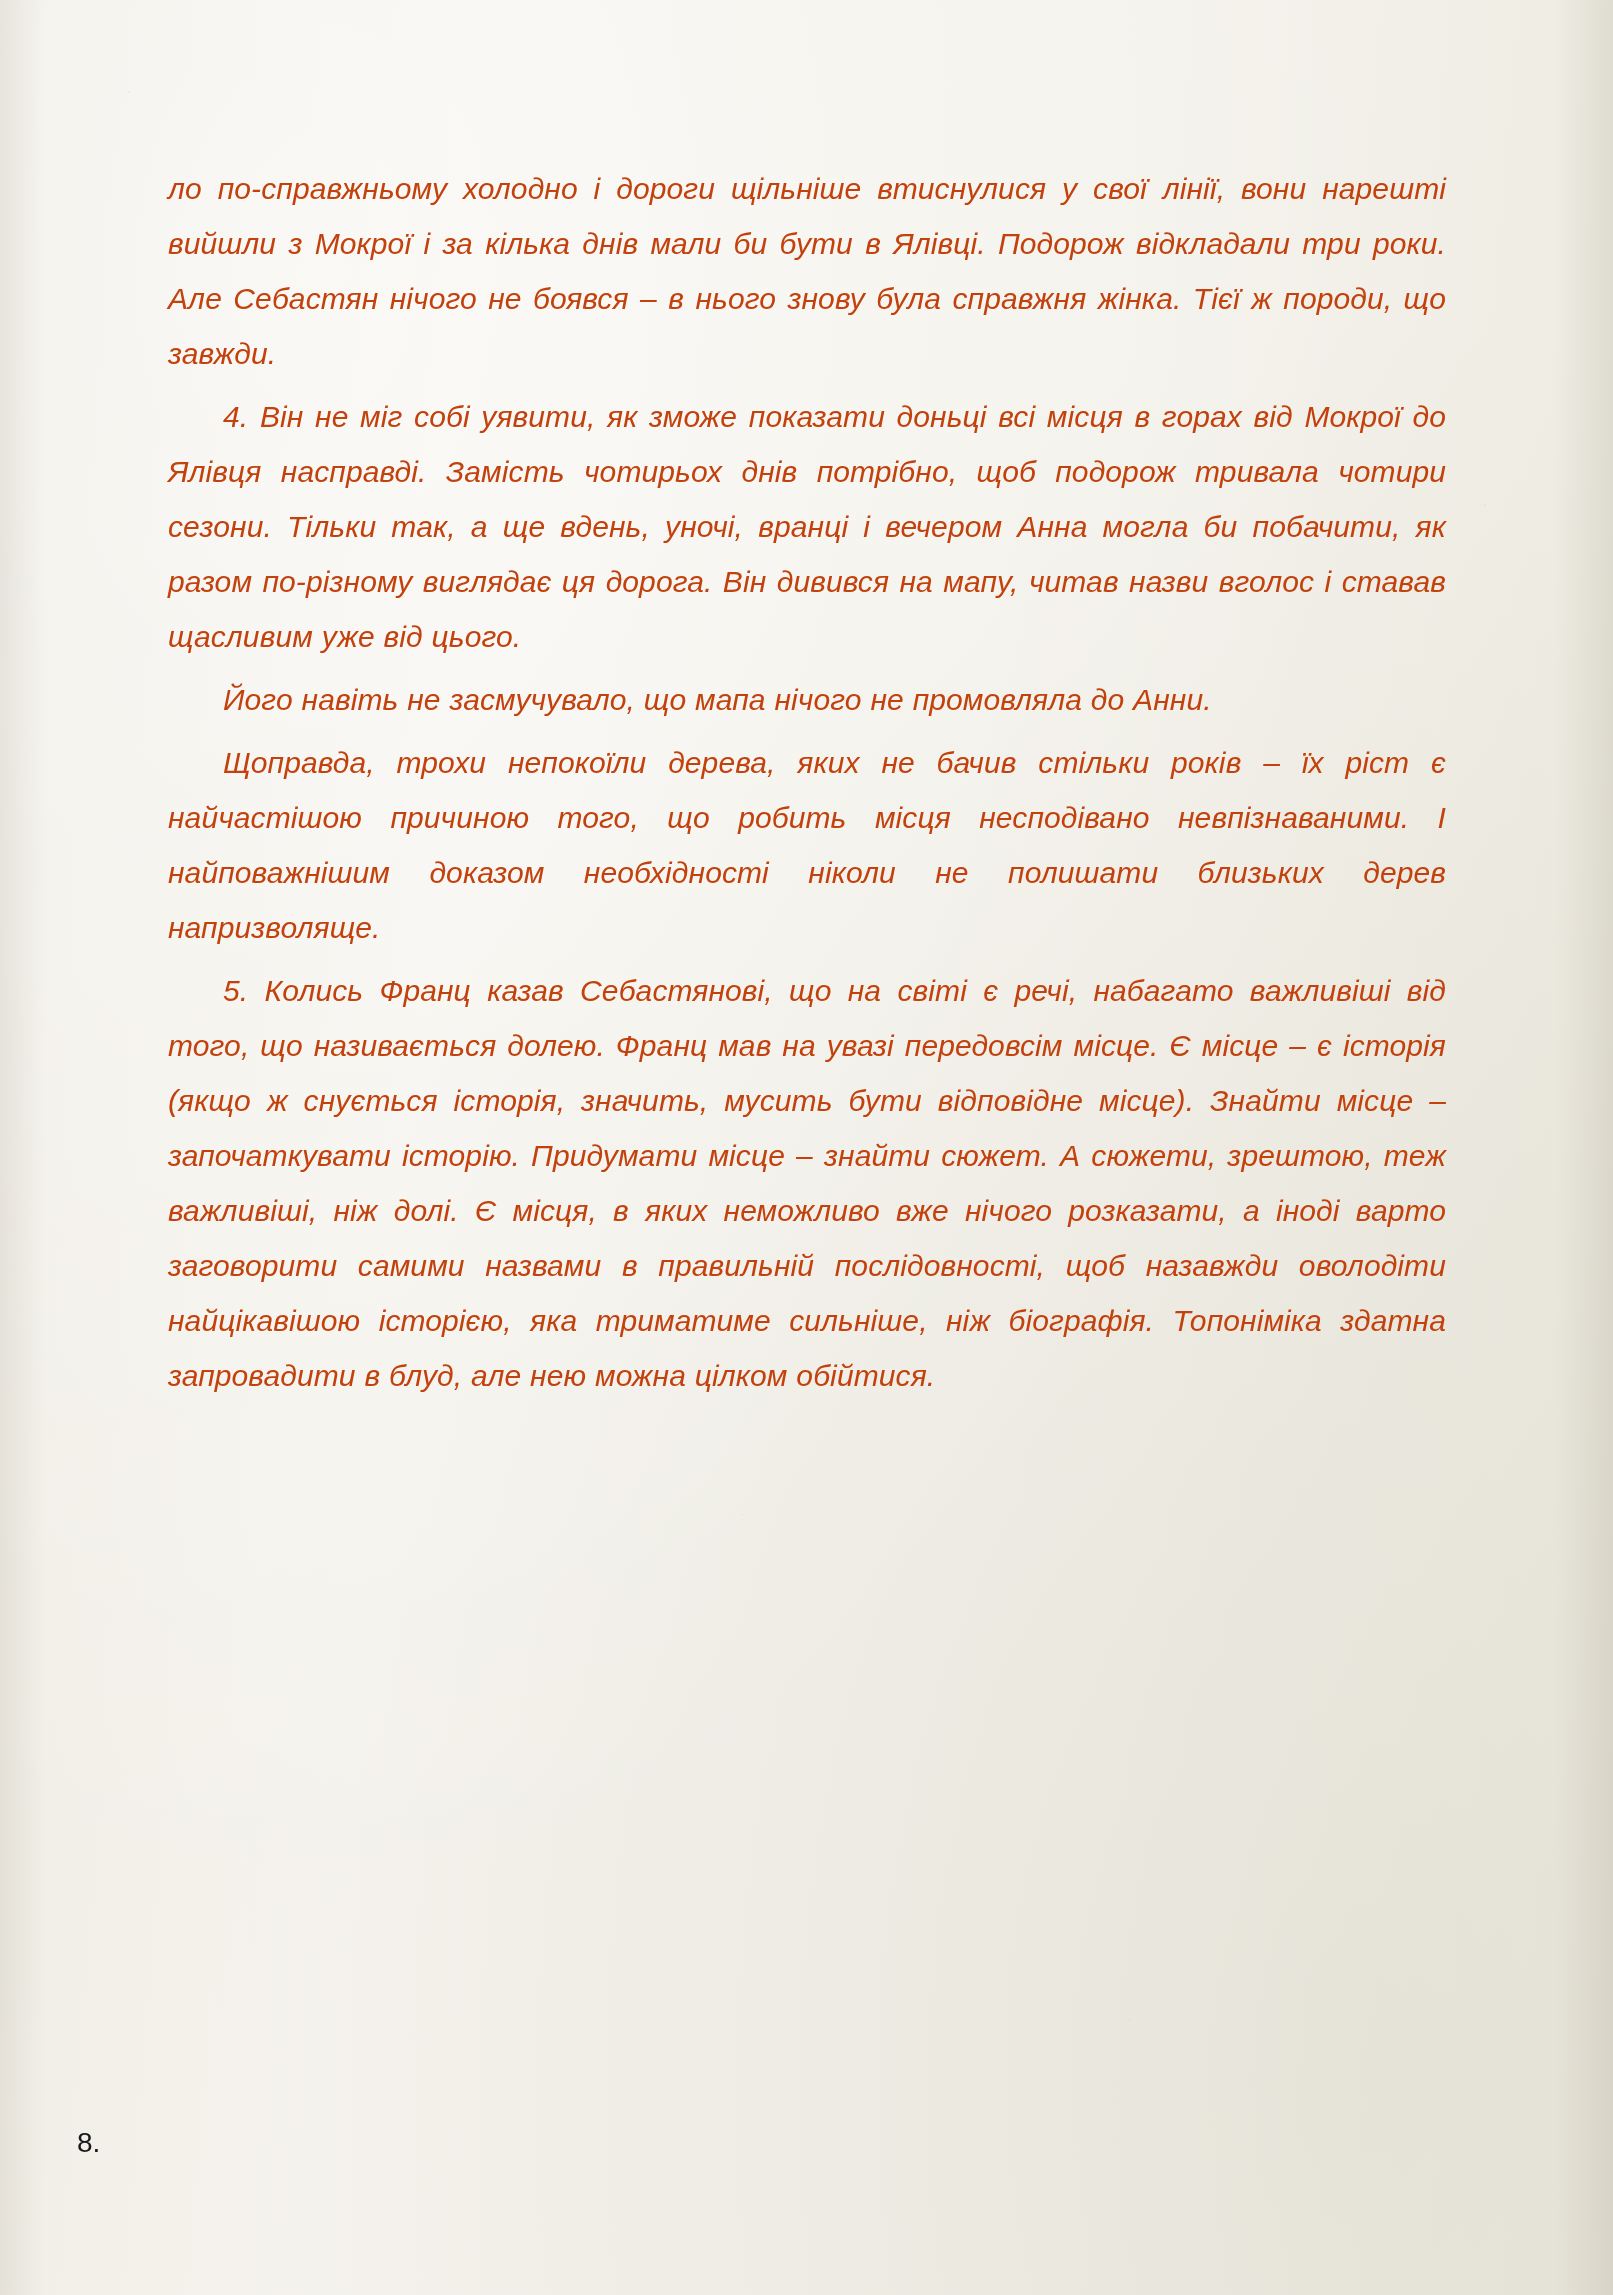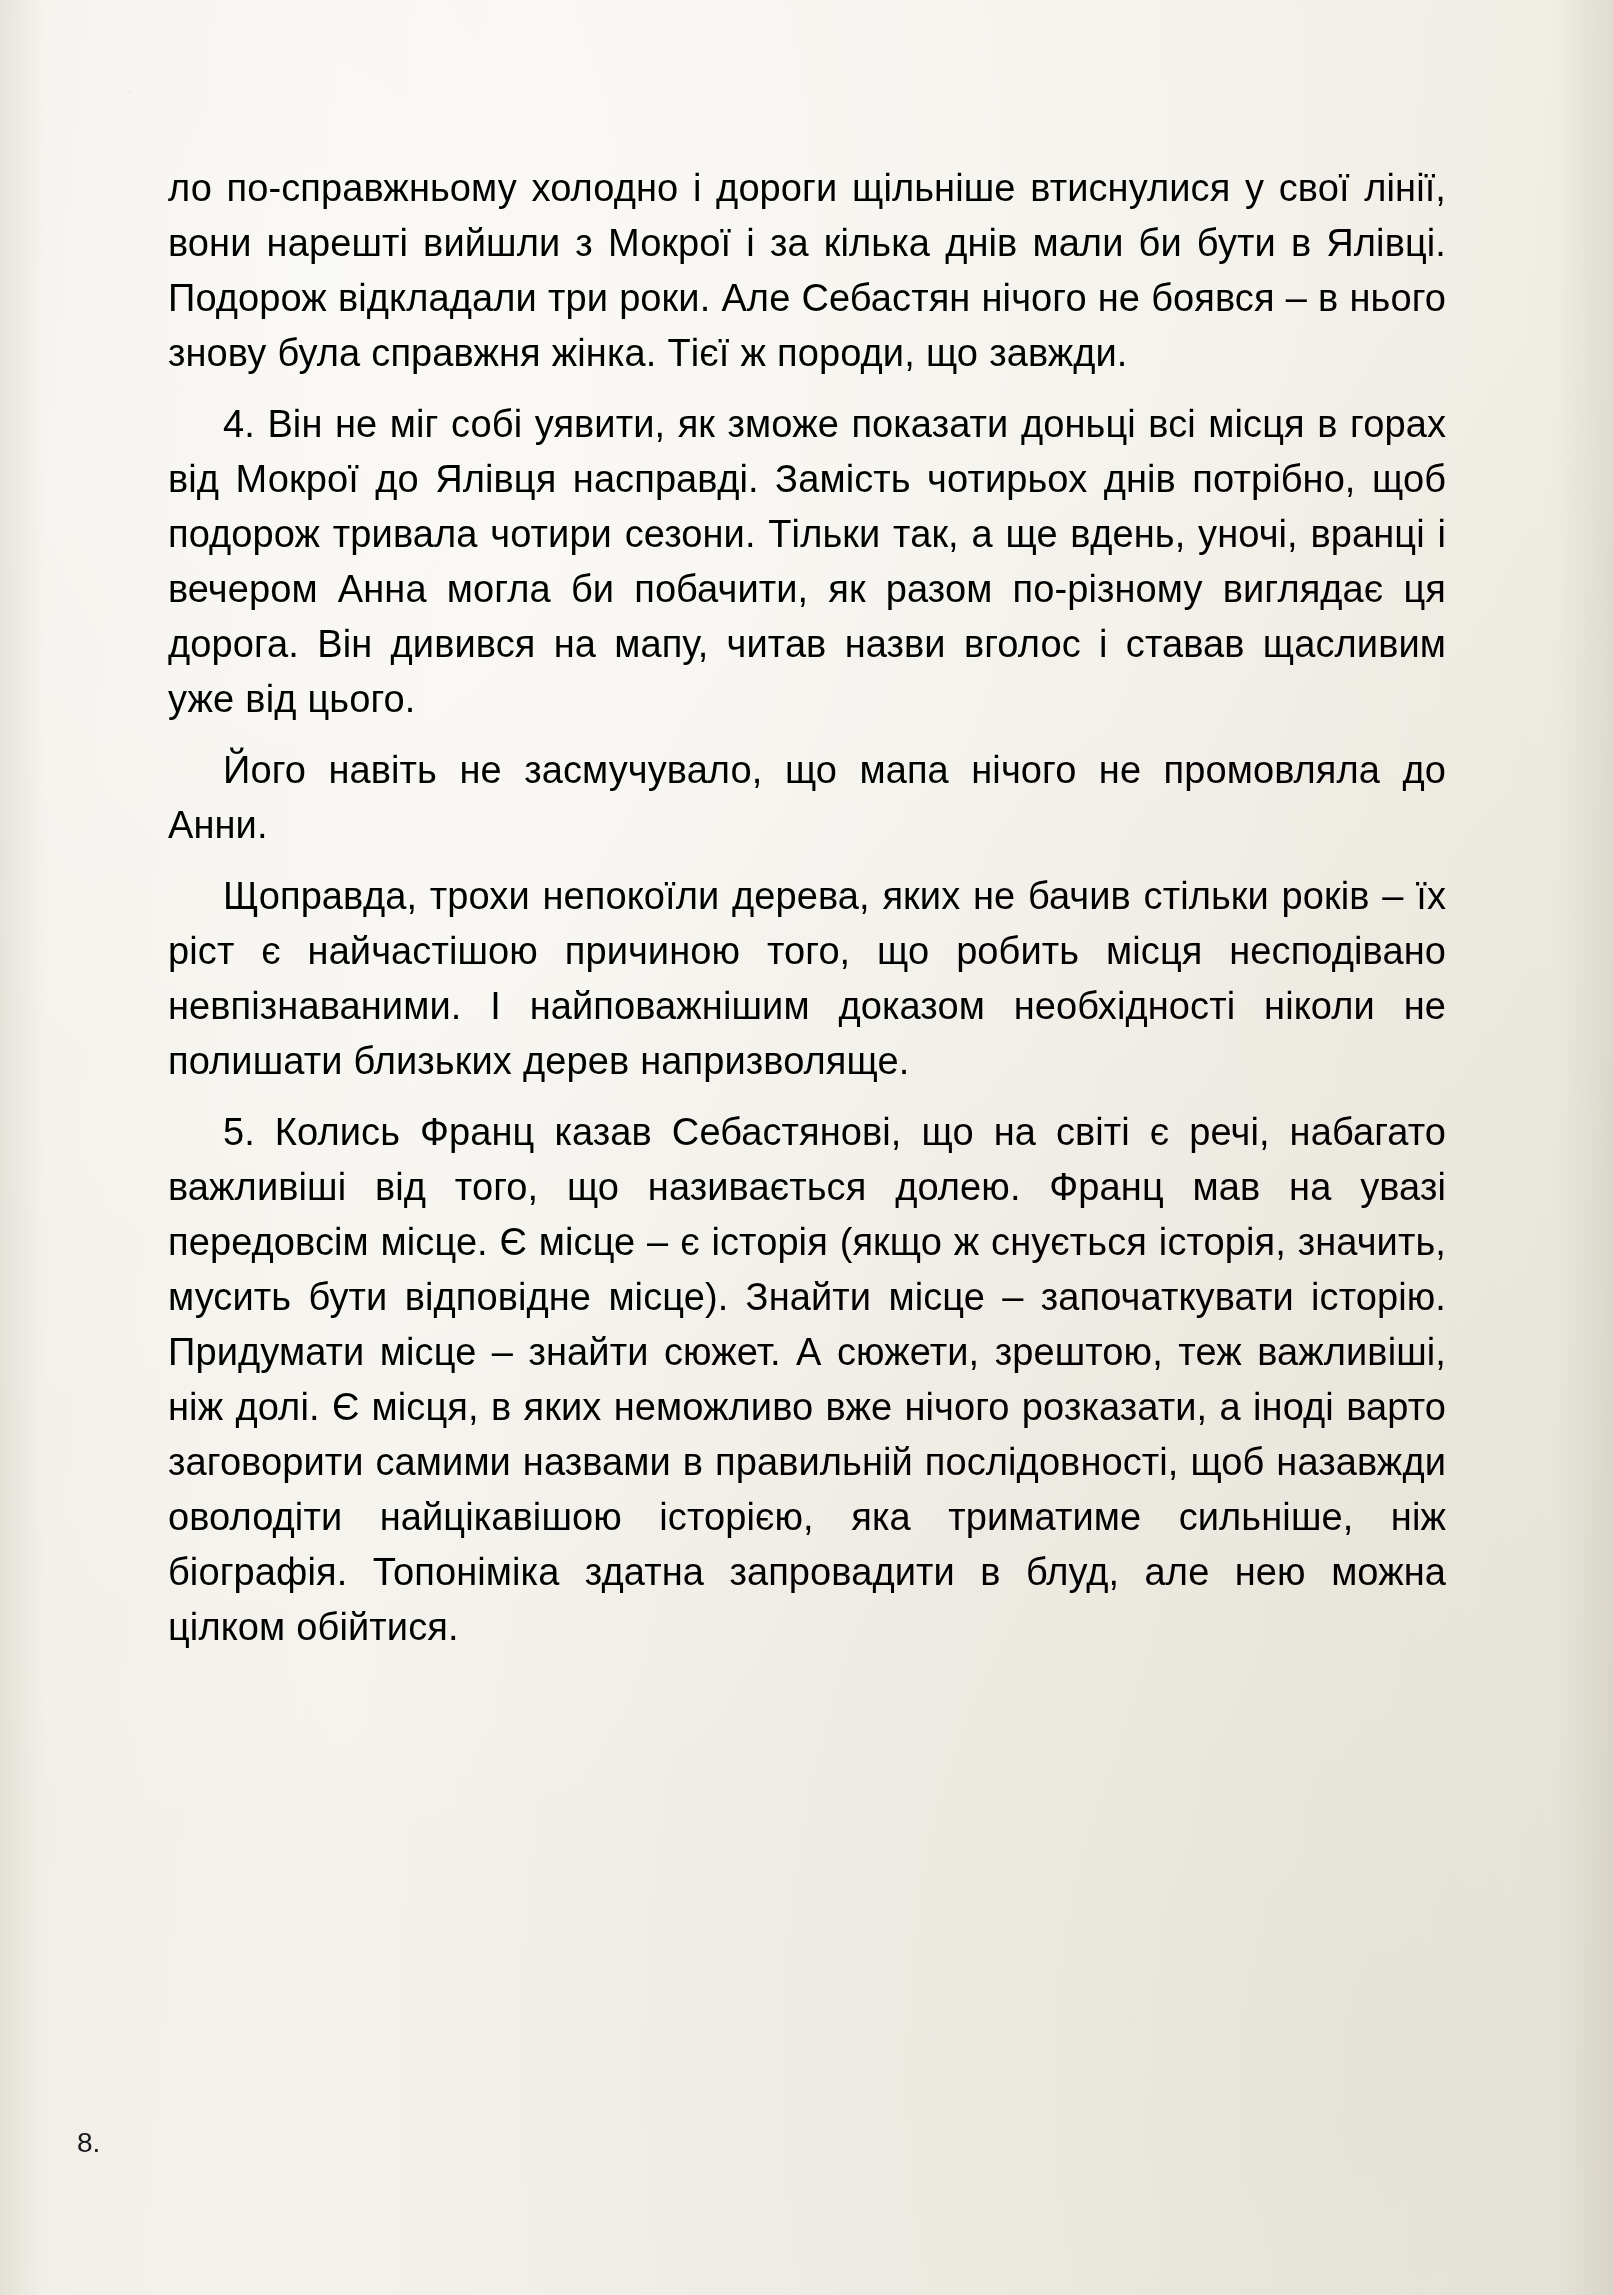--- a/index.html
+++ b/index.html
@@ -36,14 +36,15 @@
   }
   p.para {
     margin: 0;
-    font-size: 38px;
+    font-size: 30px;
     line-height: 55px;
     letter-spacing: 0.1px;
     text-align: justify;
     text-justify: inter-word;
-    color: #000000;
+    color: #c2410c;
     font-weight: 400;
     word-spacing: 0.4px;
+    font-style: italic;
   }
   p.para.indent {
     text-indent: 55px;

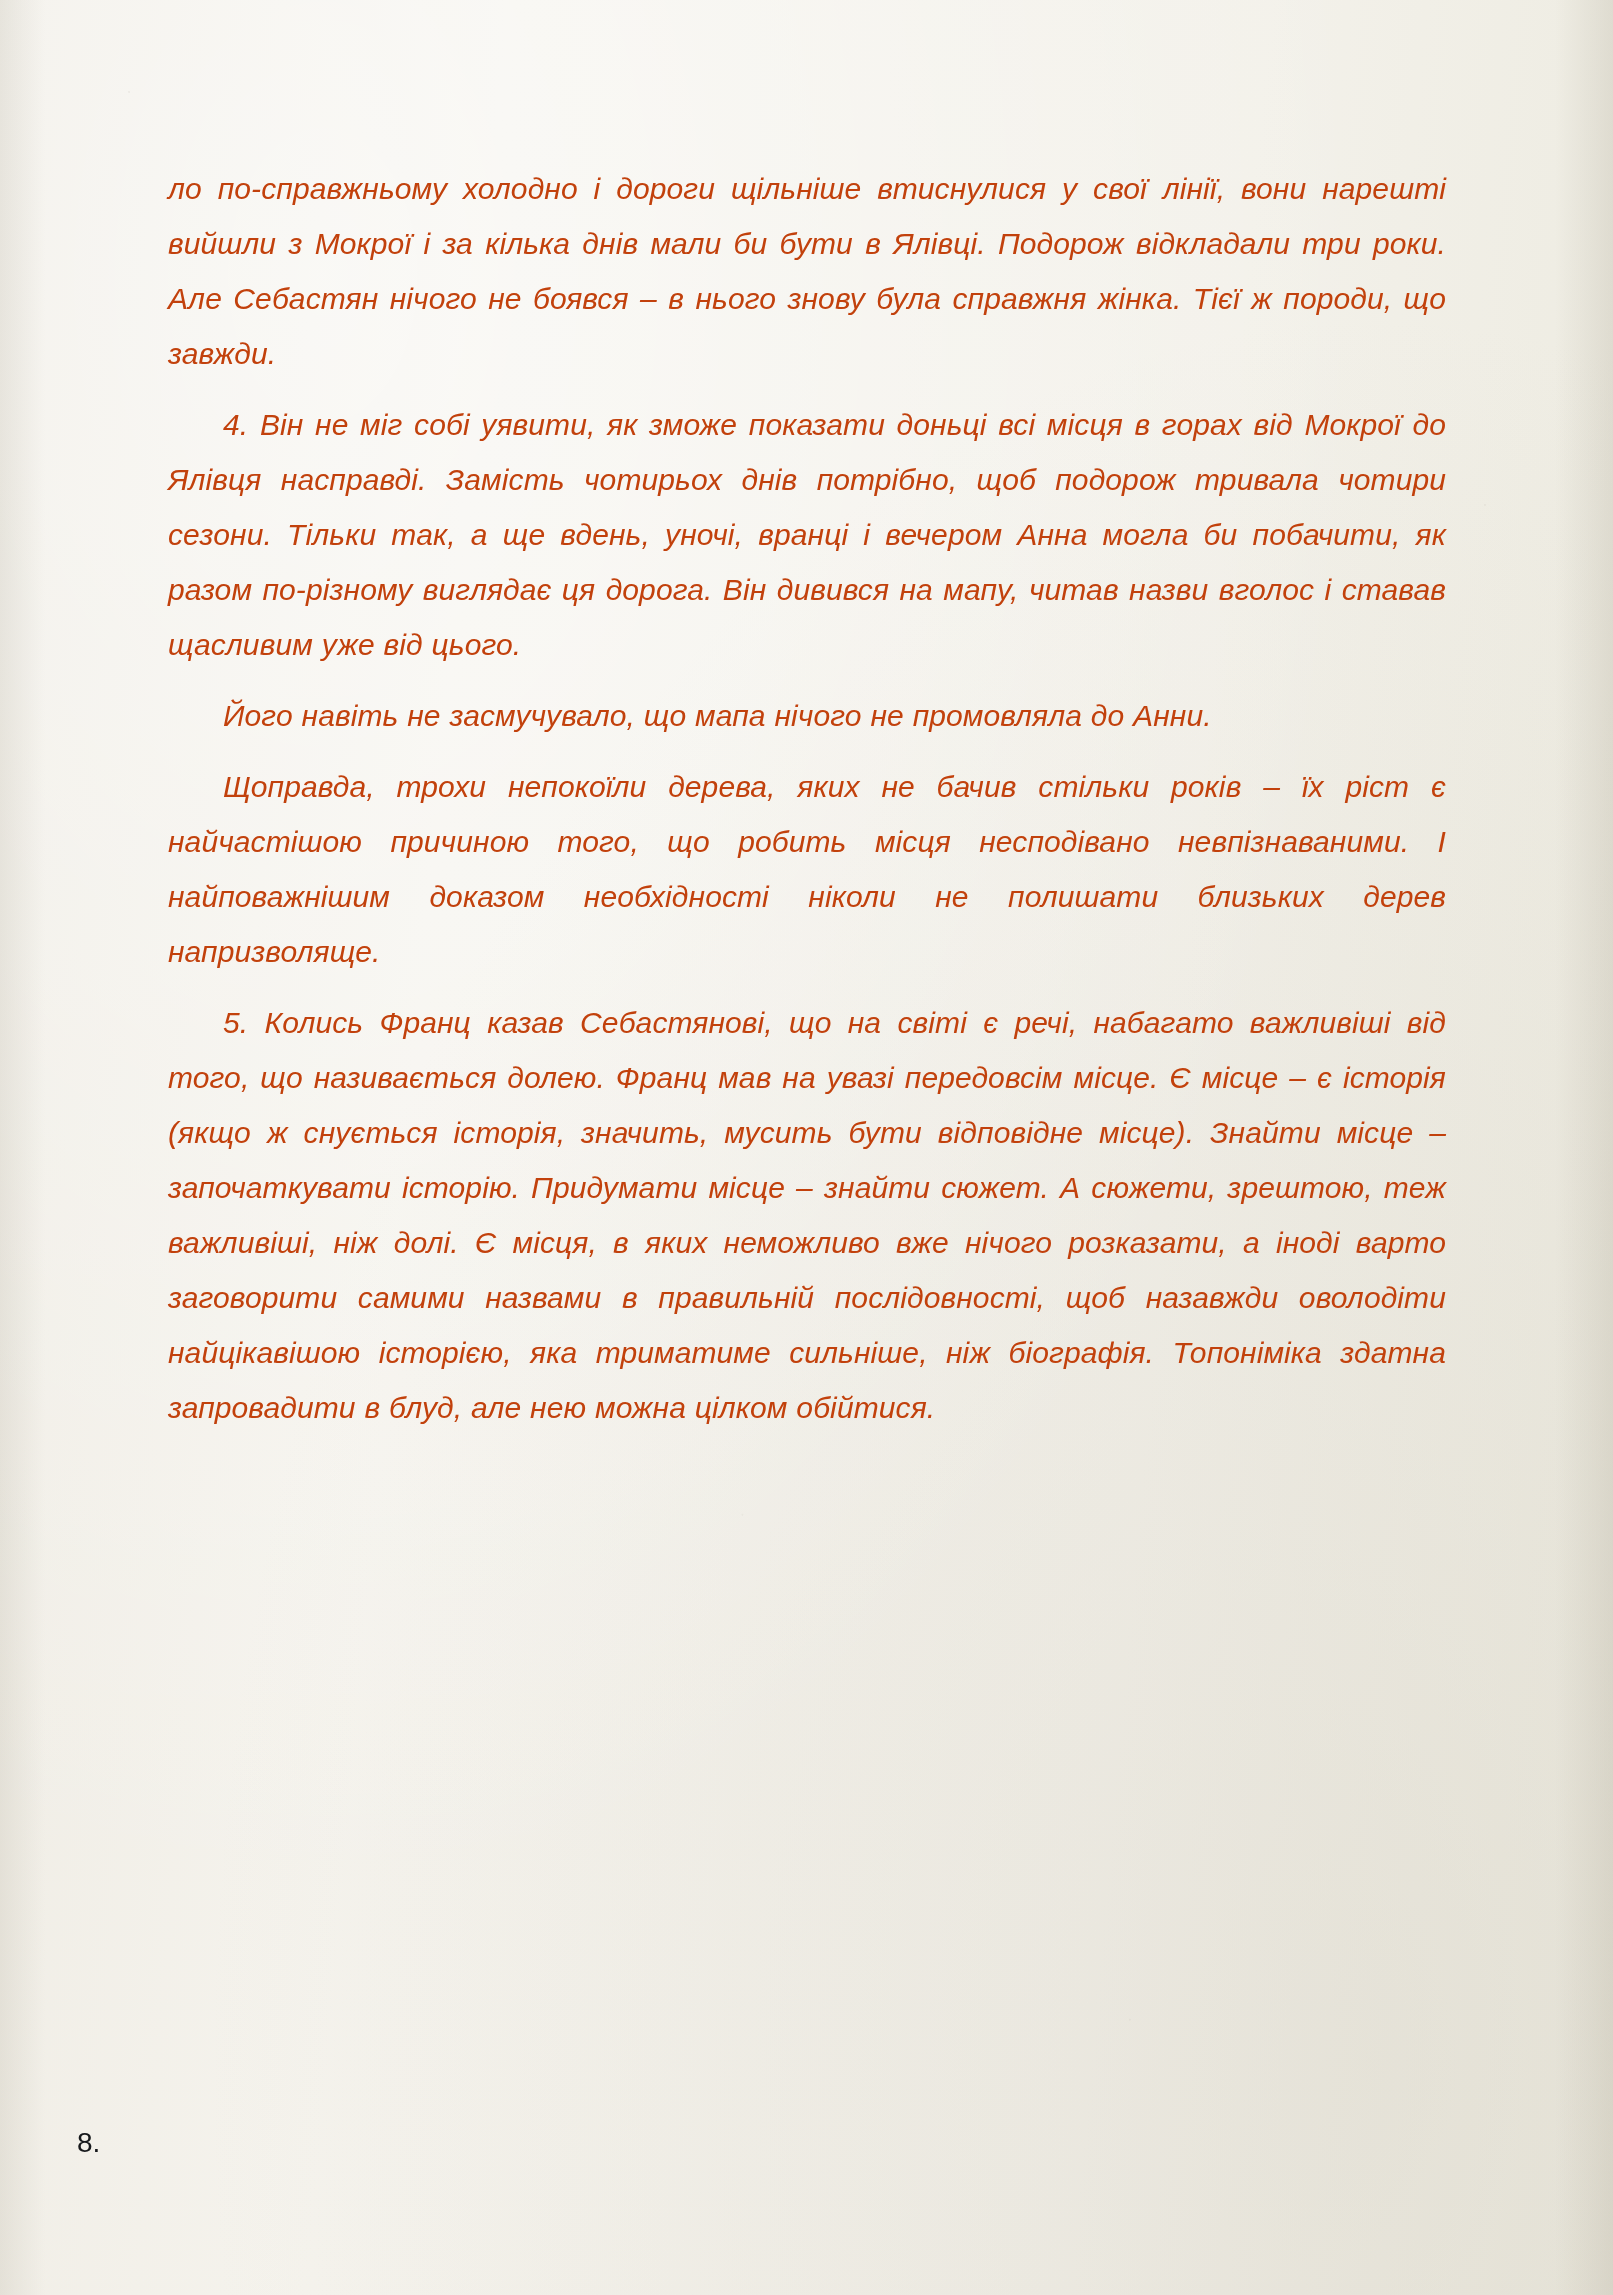--- a/index.html
+++ b/index.html
@@ -50,7 +50,7 @@
     text-indent: 55px;
   }
   p.para + p.para {
-    margin-top: 16px;
+    margin-top: 8px;
   }
   .folio {
     position: absolute;

